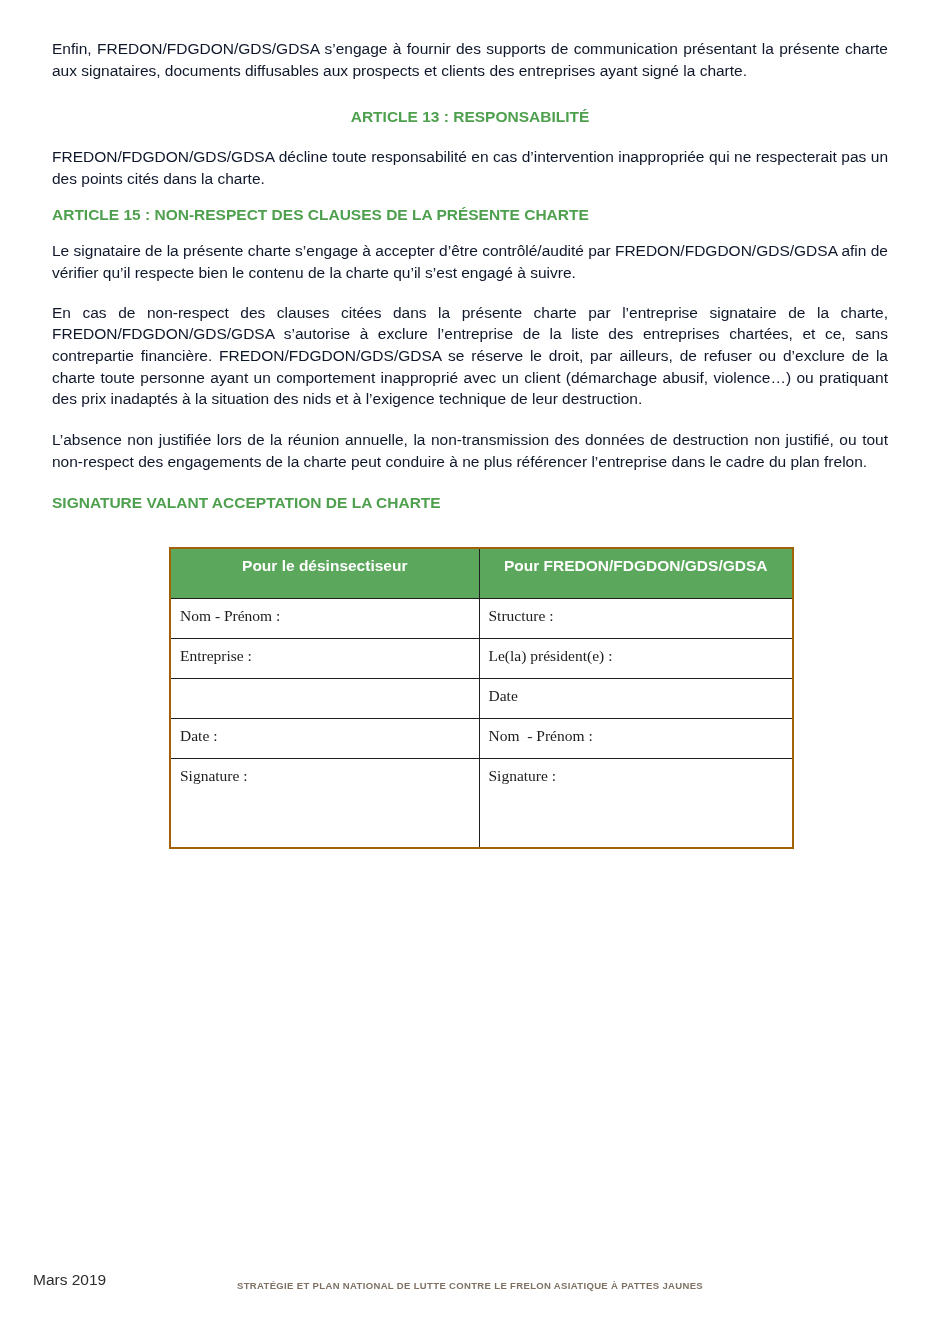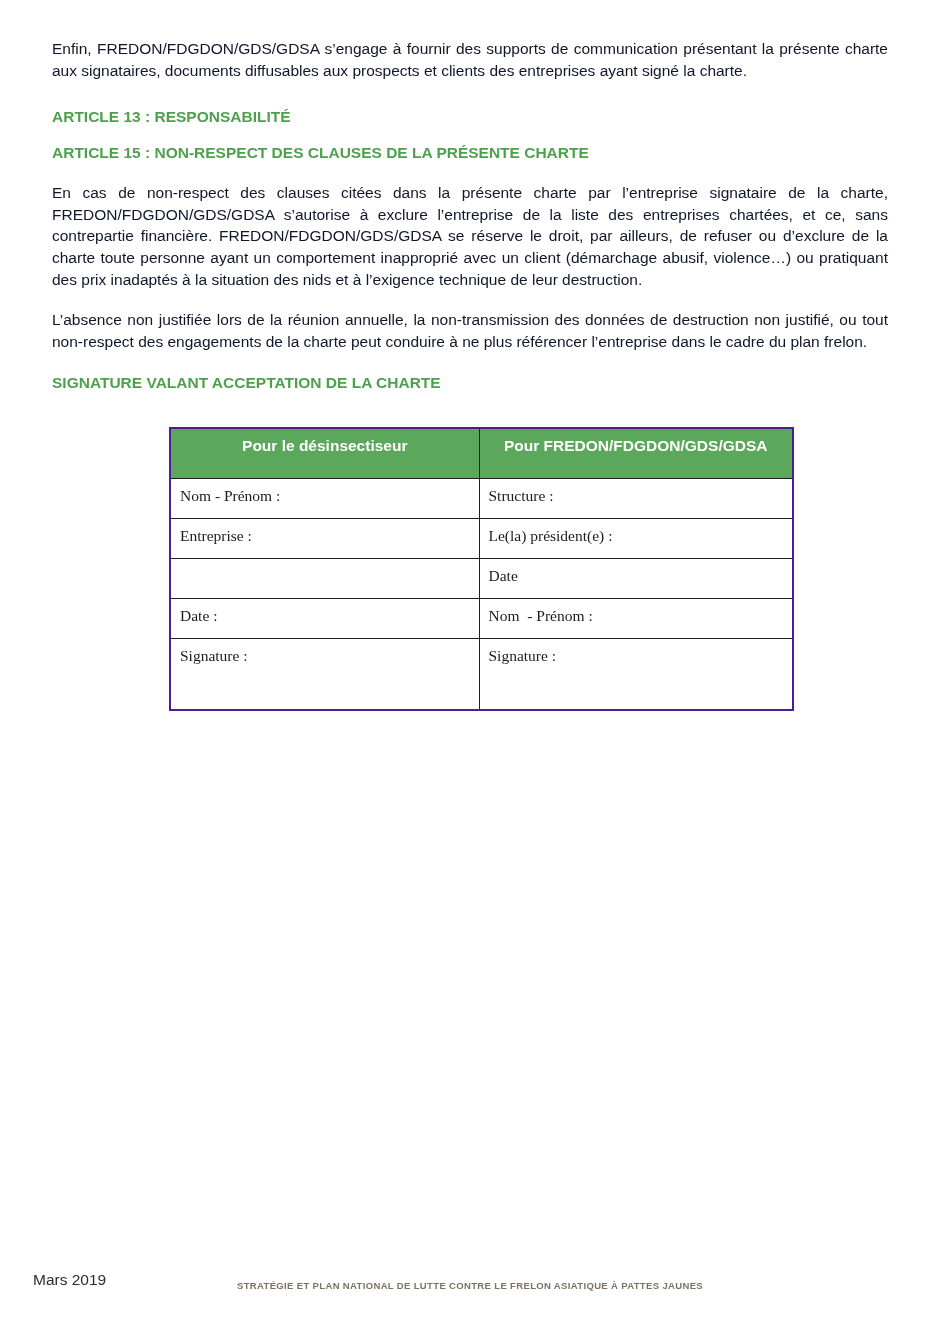--- a/index.html
+++ b/index.html
@@ -22,7 +22,7 @@
   }
   .p-intro       { margin-top: 0; }
   .h-article     { font-size: 15.5px; line-height: 21.7px; font-weight: bold; color: #4ea04e; margin: 0; }
-  .h-a13         { margin-top: 25px; }
+  .h-a13         { margin-top: 25px; text-align: center; }
   .p-resp        { margin-top: 18px; }
   .h-a15         { margin-top: 14px; }
   .p-controle    { margin-top: 15px; }

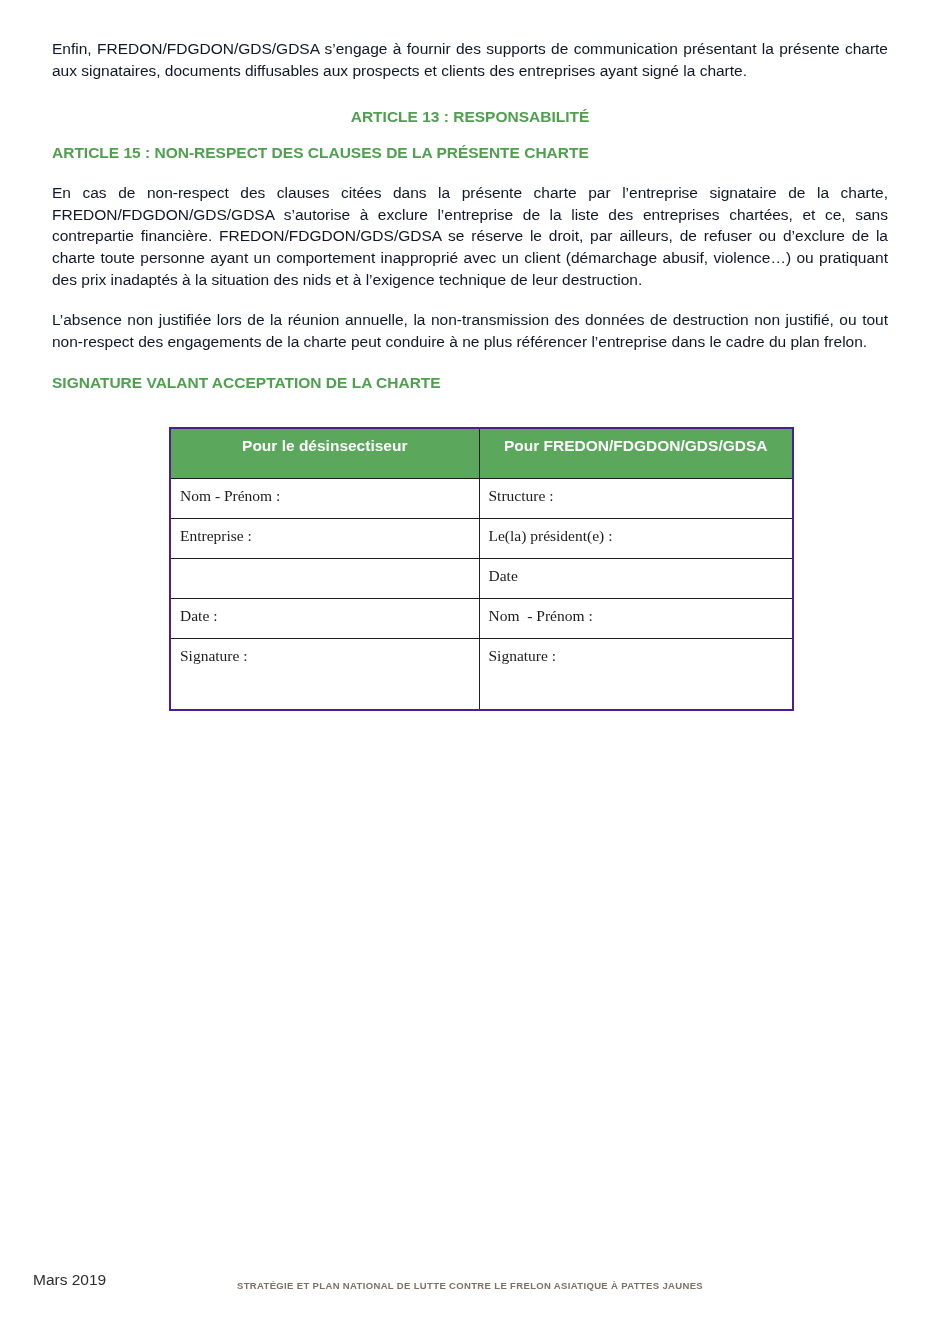--- a/index.html
+++ b/index.html
@@ -101,6 +101,7 @@
 
     <h2 class="h-article h-a13">ARTICLE 13 : RESPONSABILITÉ</h2>
 
+    <p class="body-par p-resp">FREDON/FDGDON/GDS/GDSA décline toute responsabilité en cas d’intervention inappropriée qui ne respecterait pas un des points cités dans la charte.</p>
 
     <h2 class="h-article h-a15">ARTICLE 15 : NON-RESPECT DES CLAUSES DE LA PRÉSENTE CHARTE</h2>
 

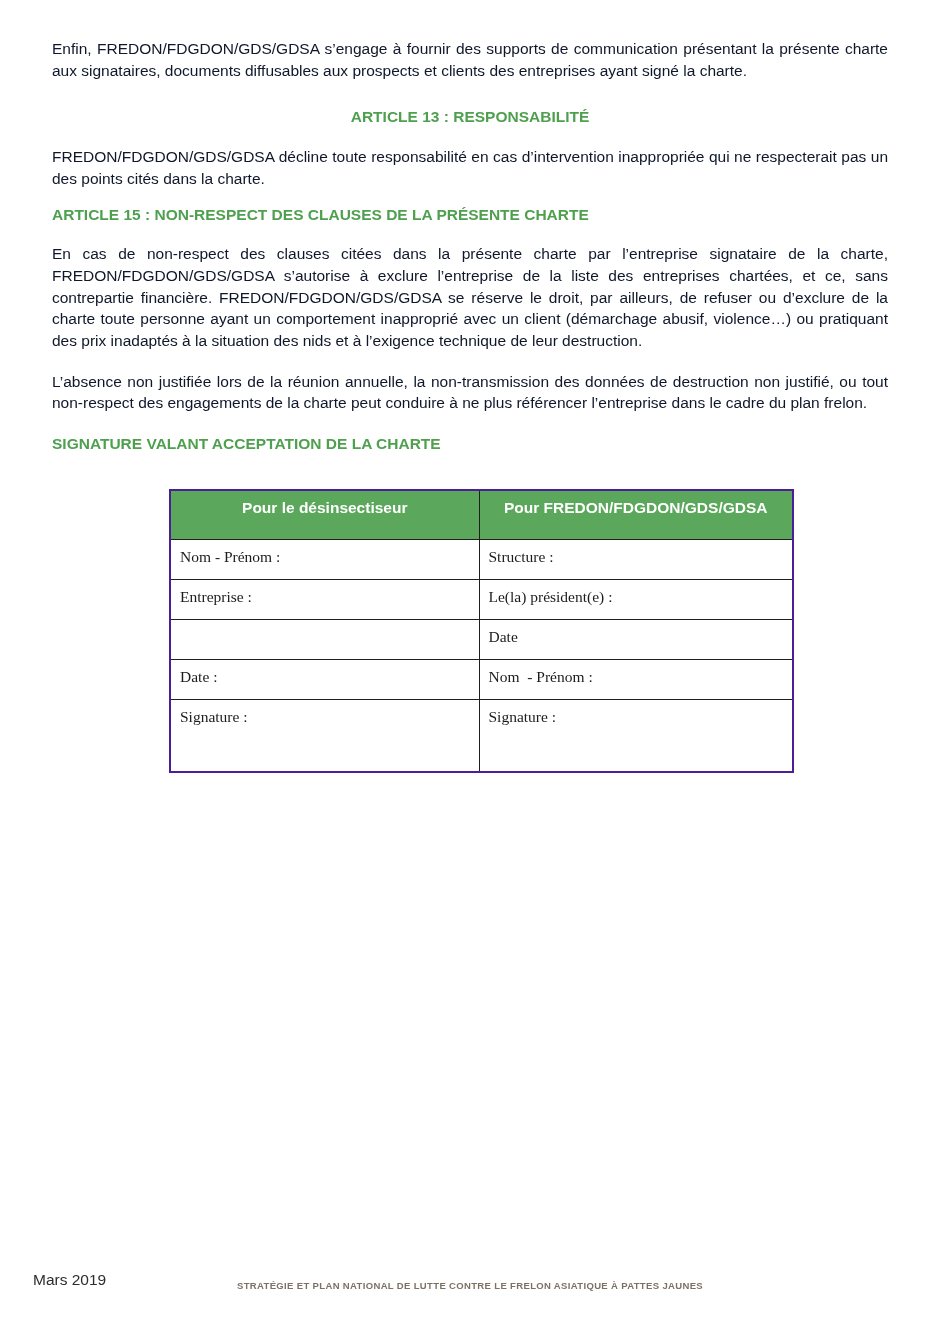--- a/index.html
+++ b/index.html
@@ -105,6 +105,7 @@
 
     <h2 class="h-article h-a15">ARTICLE 15 : NON-RESPECT DES CLAUSES DE LA PRÉSENTE CHARTE</h2>
 
+    <p class="body-par p-controle">Le signataire de la présente charte s’engage à accepter d’être contrôlé/audité par FREDON/FDGDON/GDS/GDSA afin de vérifier qu’il respecte bien le contenu de la charte qu’il s’est engagé à suivre.</p>
 
     <p class="body-par p-exclusion">En cas de non-respect des clauses citées dans la présente charte par l’entreprise signataire de la charte, FREDON/FDGDON/GDS/GDSA s’autorise à exclure l’entreprise de la liste des entreprises chartées, et ce, sans contrepartie financière. FREDON/FDGDON/GDS/GDSA se réserve le droit, par ailleurs, de refuser ou d’exclure de la charte toute personne ayant un comportement inapproprié avec un client (démarchage abusif, violence…) ou pratiquant des prix inadaptés à la situation des nids et à l’exigence technique de leur destruction.</p>
 

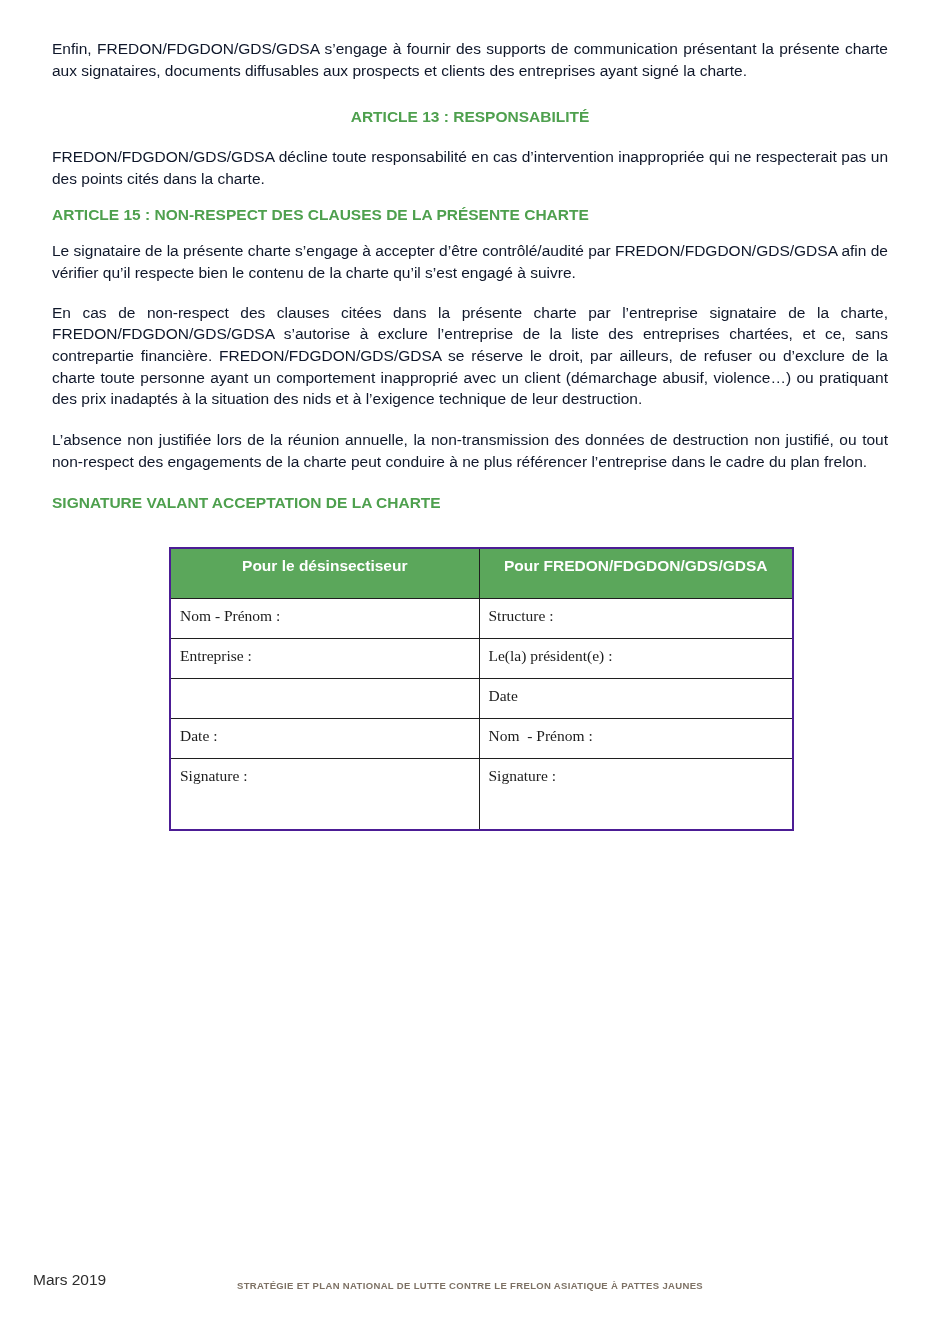--- a/index.html
+++ b/index.html
@@ -35,7 +35,7 @@
     margin: 34px 0 0 117px;
     width: 623px;
     table-layout: fixed;
-    border: 2px solid #4c1d95;
+    border: 2px solid #a16207;
   }
   .sig-table col.c1 { width: 309px; }
   .sig-table col.c2 { width: 314px; }

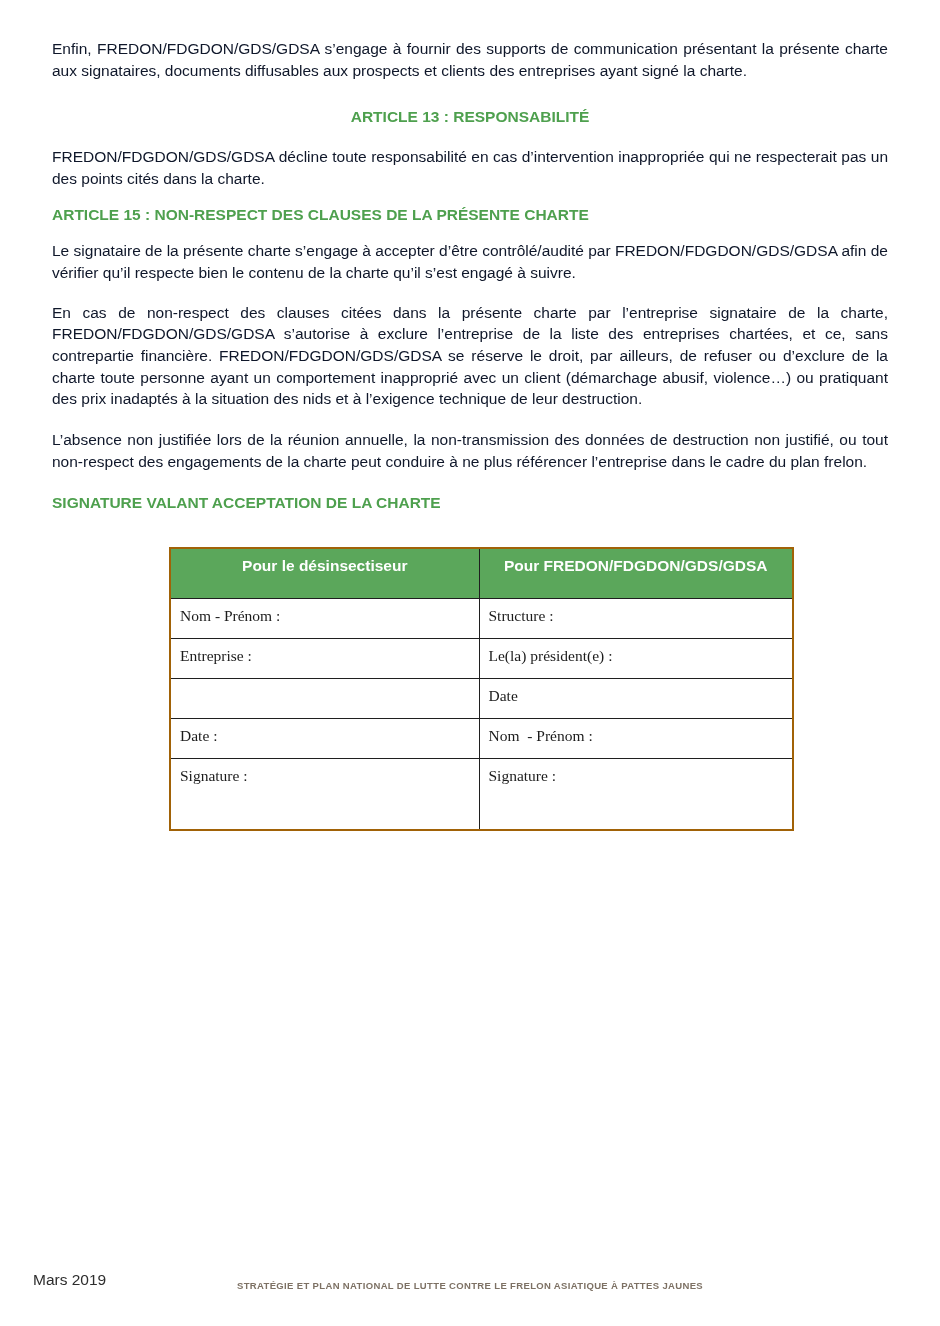--- a/index.html
+++ b/index.html
@@ -64,7 +64,7 @@
     white-space: pre-wrap;
     font-family: Liberation Serif, serif;
   }
-  .sig-table tr.row-sign td { height: 72px; }
+  .sig-table tr.row-sign td { height: 90px; }
 
   .footer-date {
     position: absolute;

